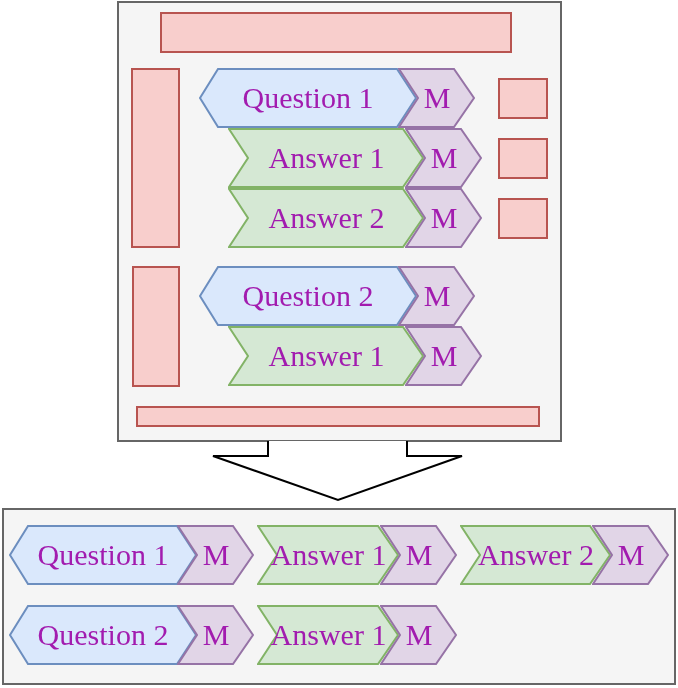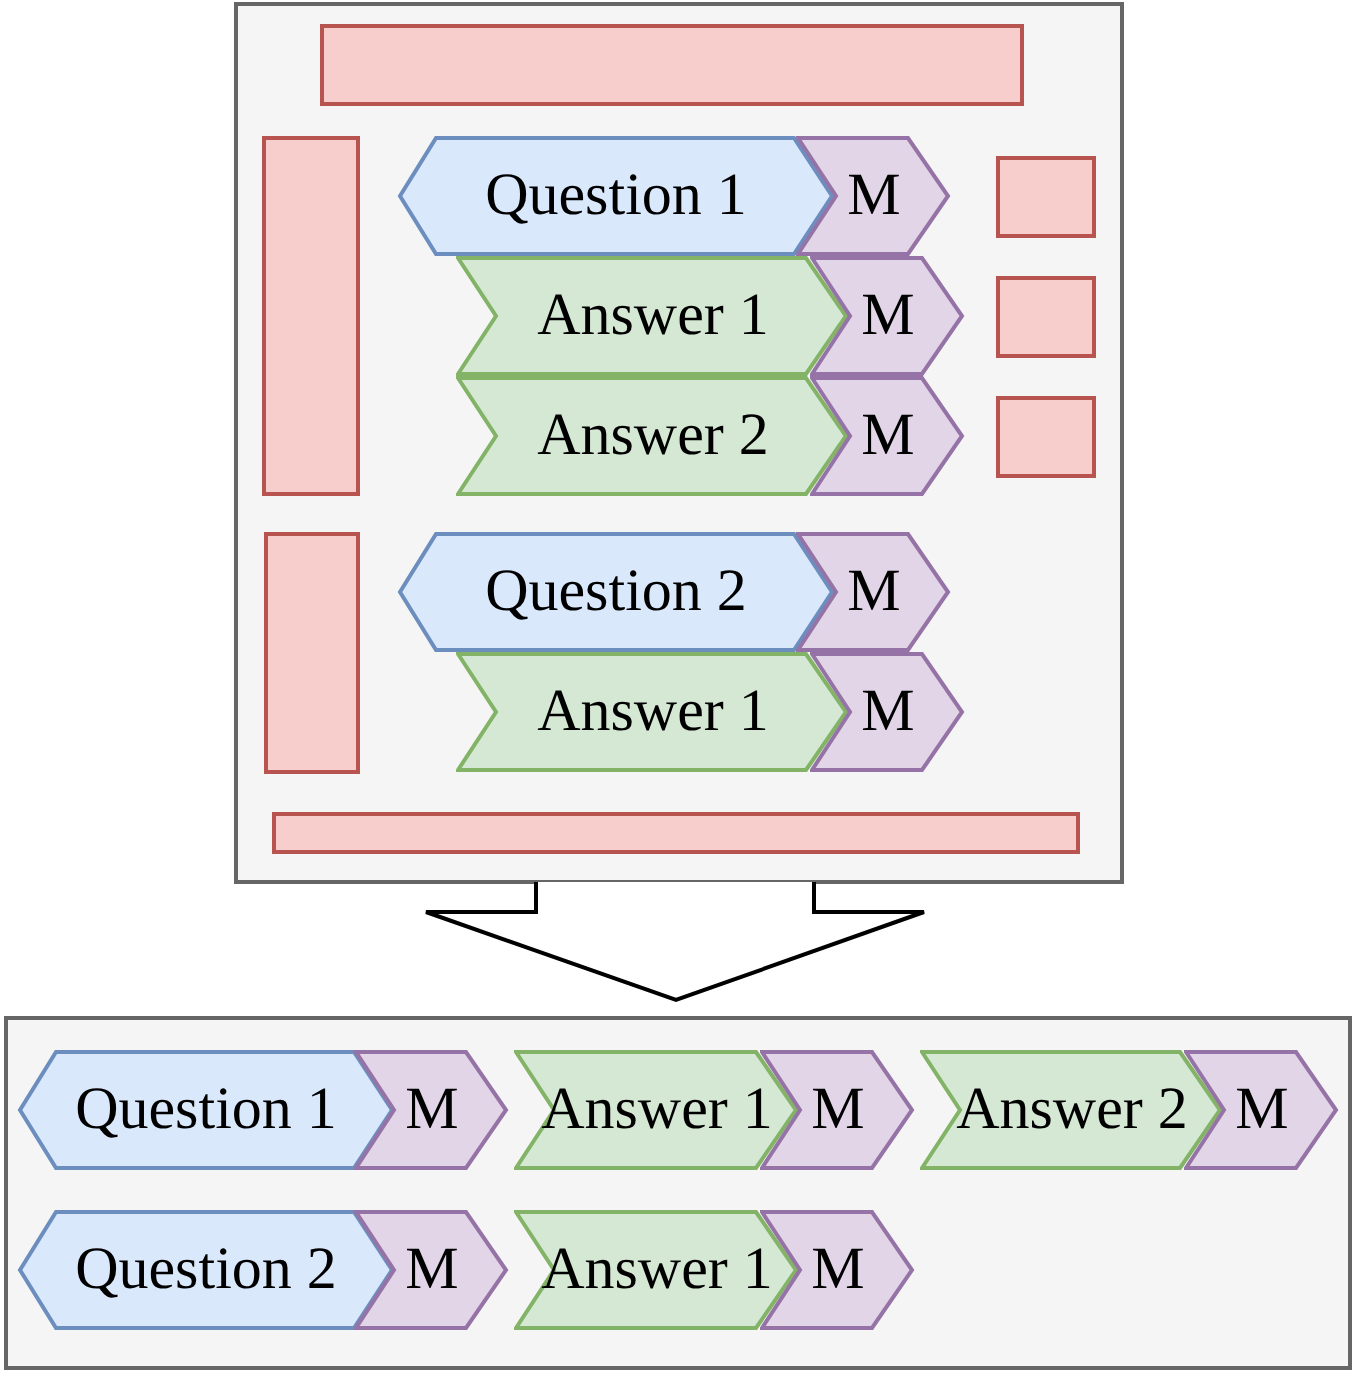--- a/index.html
+++ b/index.html
@@ -4,7 +4,7 @@
 <style>
   html,body{margin:0;padding:0;background:#ffffff;}
   #canvas{position:relative;width:678px;height:688px;background:#ffffff;overflow:hidden;
-          font-family:"Liberation Serif","DejaVu Serif",serif;color:#000000;}
+          font-family:"Liberation Serif","DejaVu Serif",serif;color:#a21caf;}
   .panel{position:absolute;background:#f5f5f5;border:2px solid #666666;box-sizing:border-box;}
   .red{position:absolute;background:#f8cecc;border:2px solid #b85450;box-sizing:border-box;}
   .shape{position:absolute;height:60px;}

